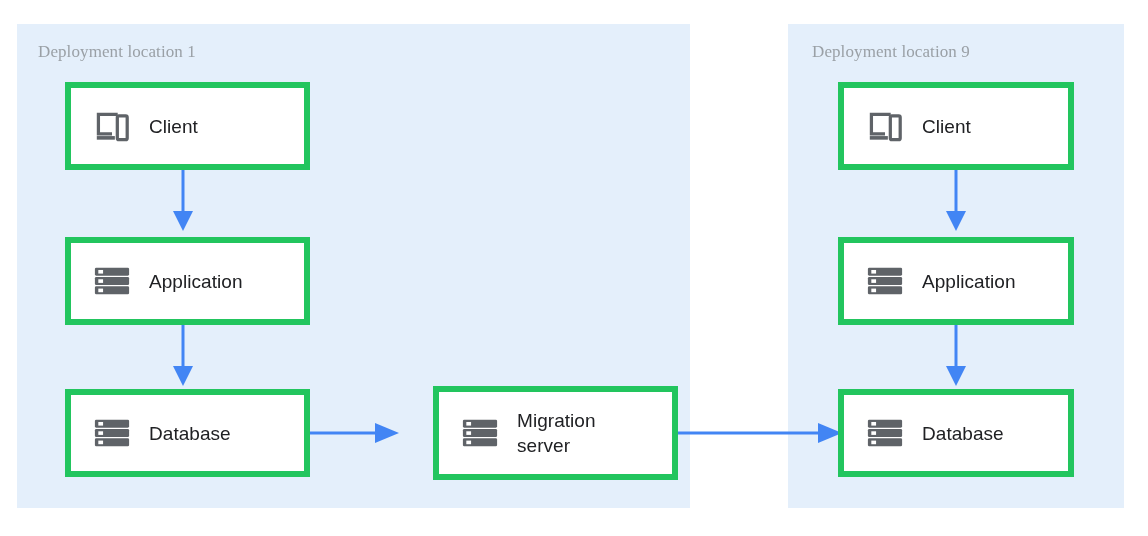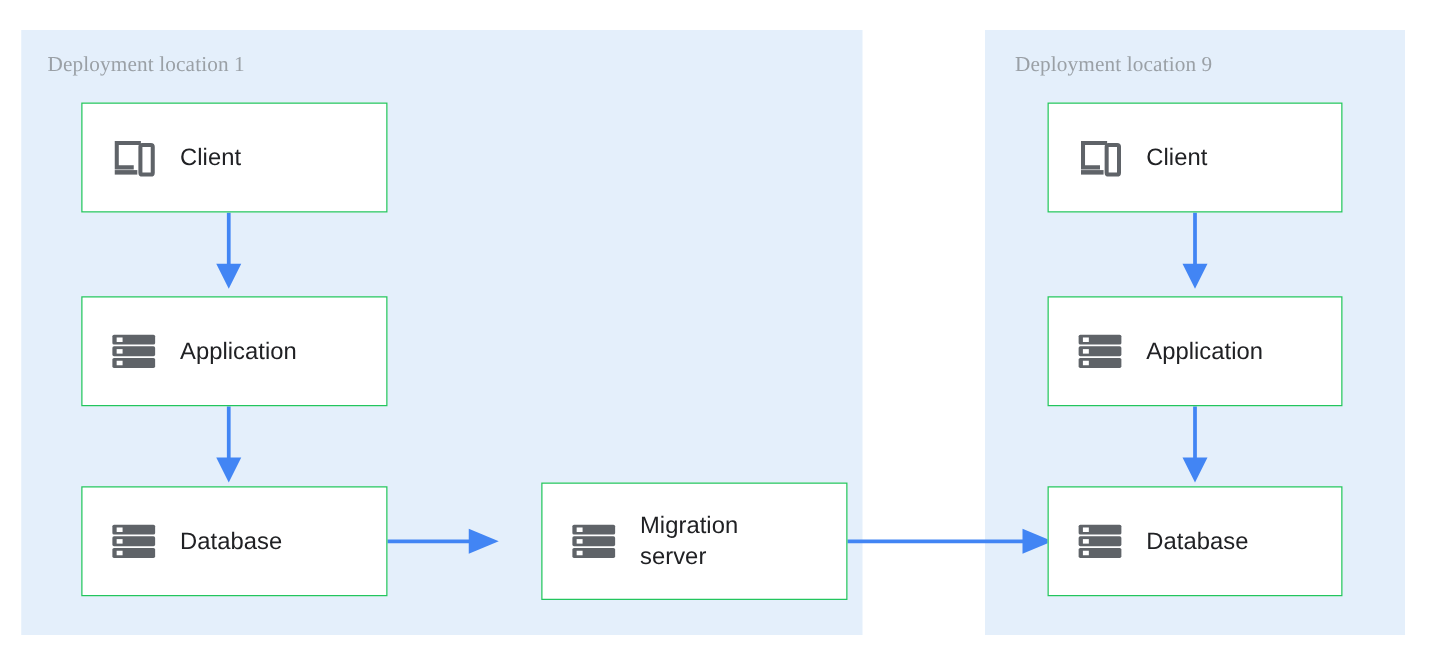--- a/index.html
+++ b/index.html
@@ -35,7 +35,7 @@
   .node {
     position: absolute;
     background: #ffffff;
-    border: 1px solid #22c55e;
+    border: 6px solid #22c55e;
     box-sizing: border-box;
     display: flex;
     align-items: center;

